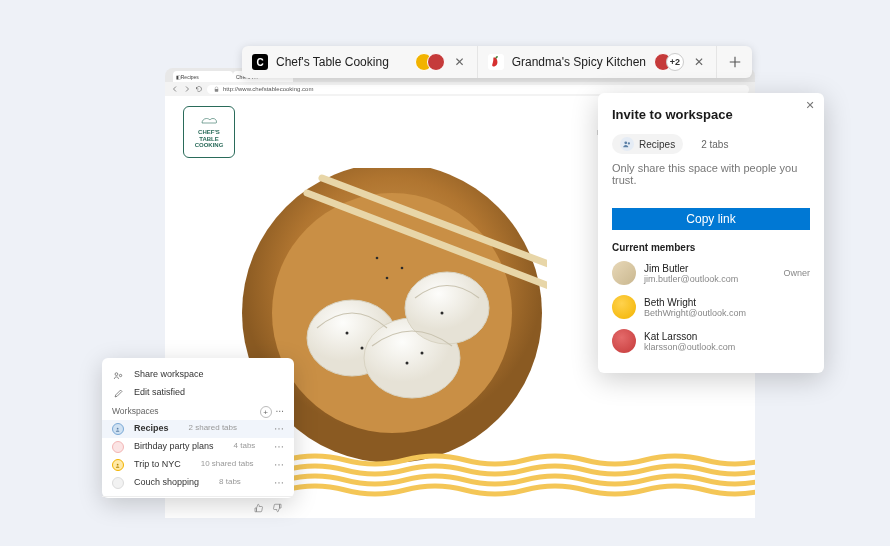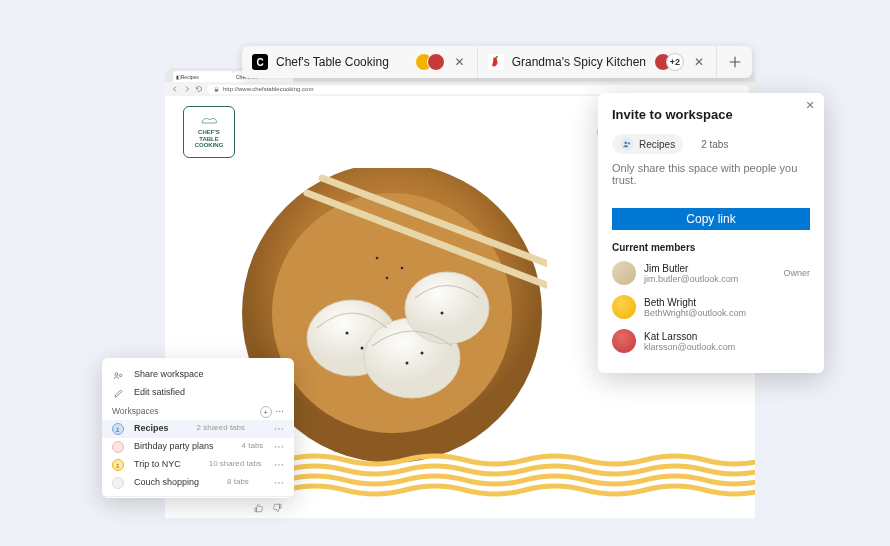--- a/index.html
+++ b/index.html
@@ -62,7 +62,7 @@
 .ws-section{font-size:8.5px;color:#666;padding:4px 10px 2px;display:flex;}
 .ws-section .plus{margin-left:auto;width:12px;height:12px;border:1px solid #bbb;border-radius:50%;display:flex;align-items:center;justify-content:center;font-size:8px;margin-right:4px}
 .ws-item-icon{width:12px;height:12px;border-radius:50%;flex:none}
-.ws-meta{color:#999;font-size:8px;margin-left:18px}
+.ws-meta{color:#999;font-size:8px;margin-left:10px}
 .ws-footer{border-top:1px solid #eee;margin-top:4px;padding:5px 10px 0;display:flex;align-items:center;gap:8px;font-size:8px;color:#666}
 .ws-footer .spacer{flex:1}
 .thumb{width:12px;height:12px;color:#888}

